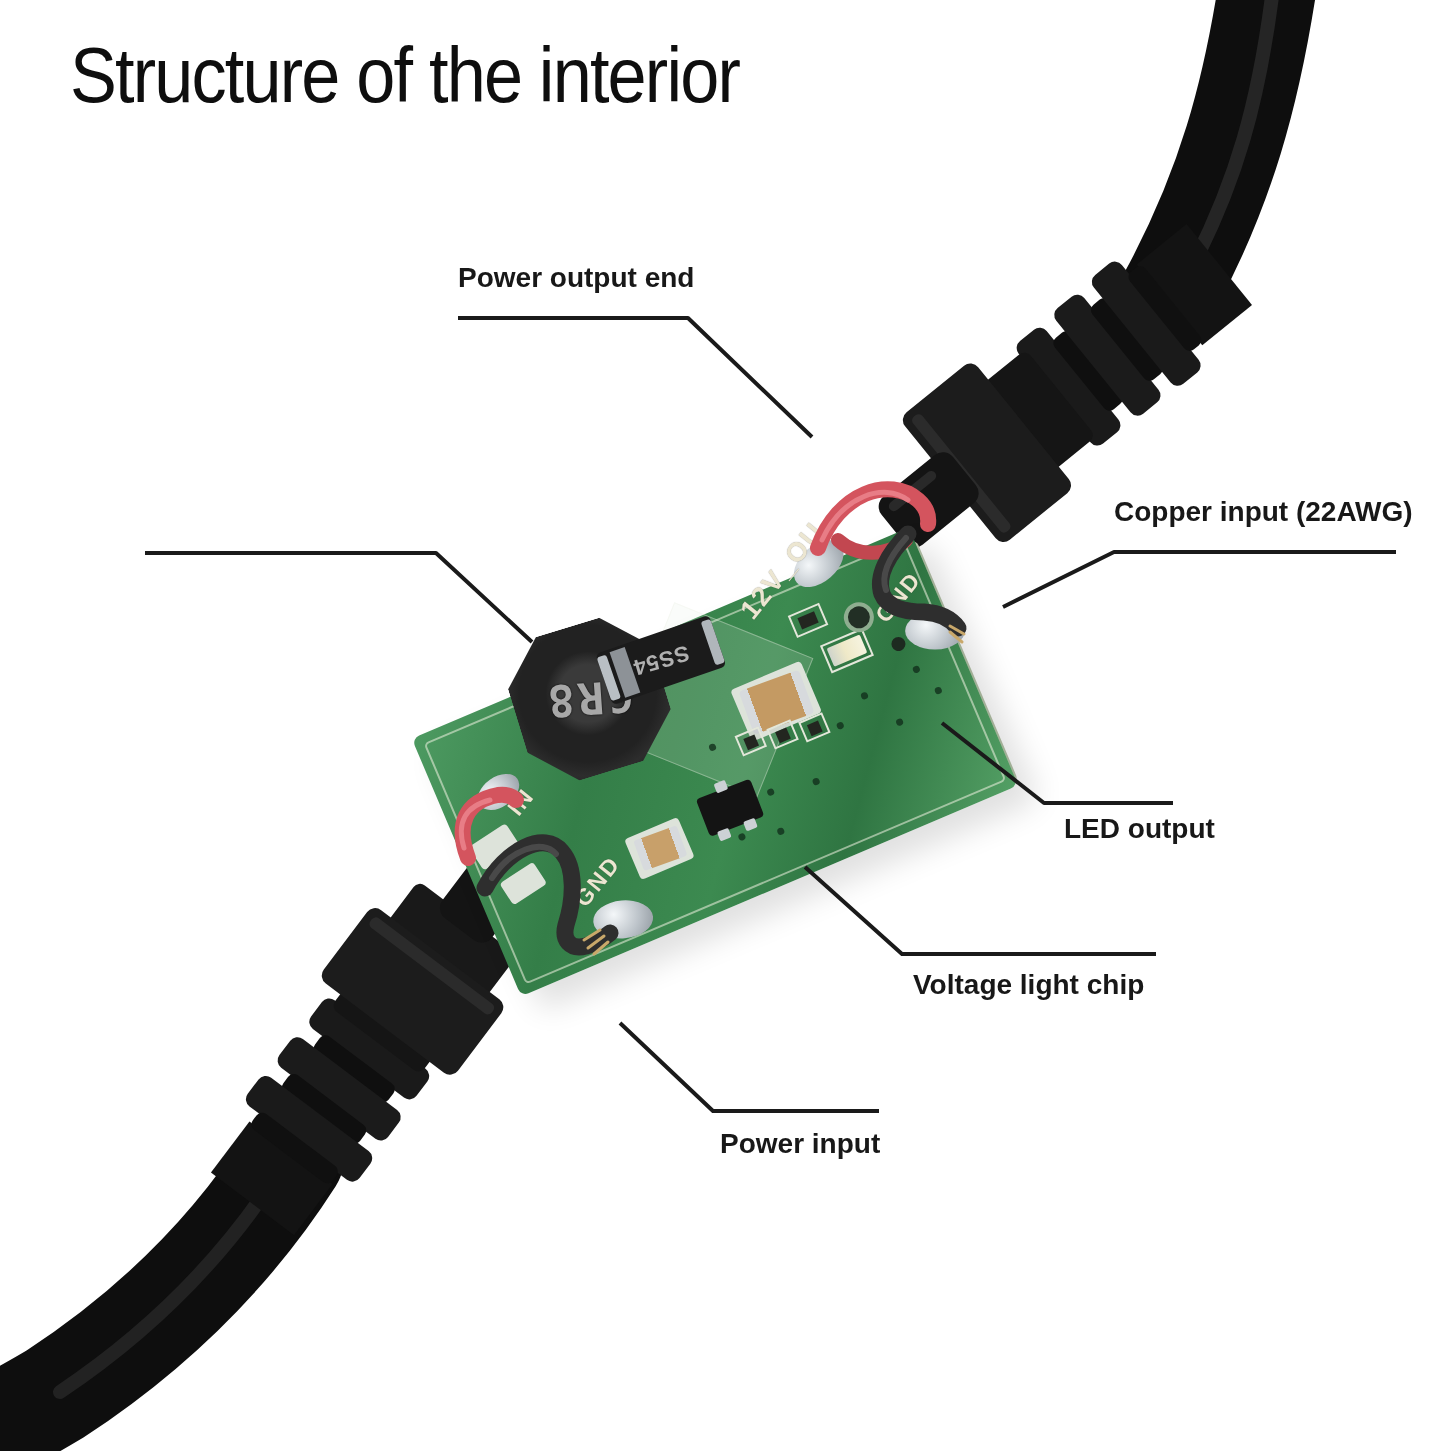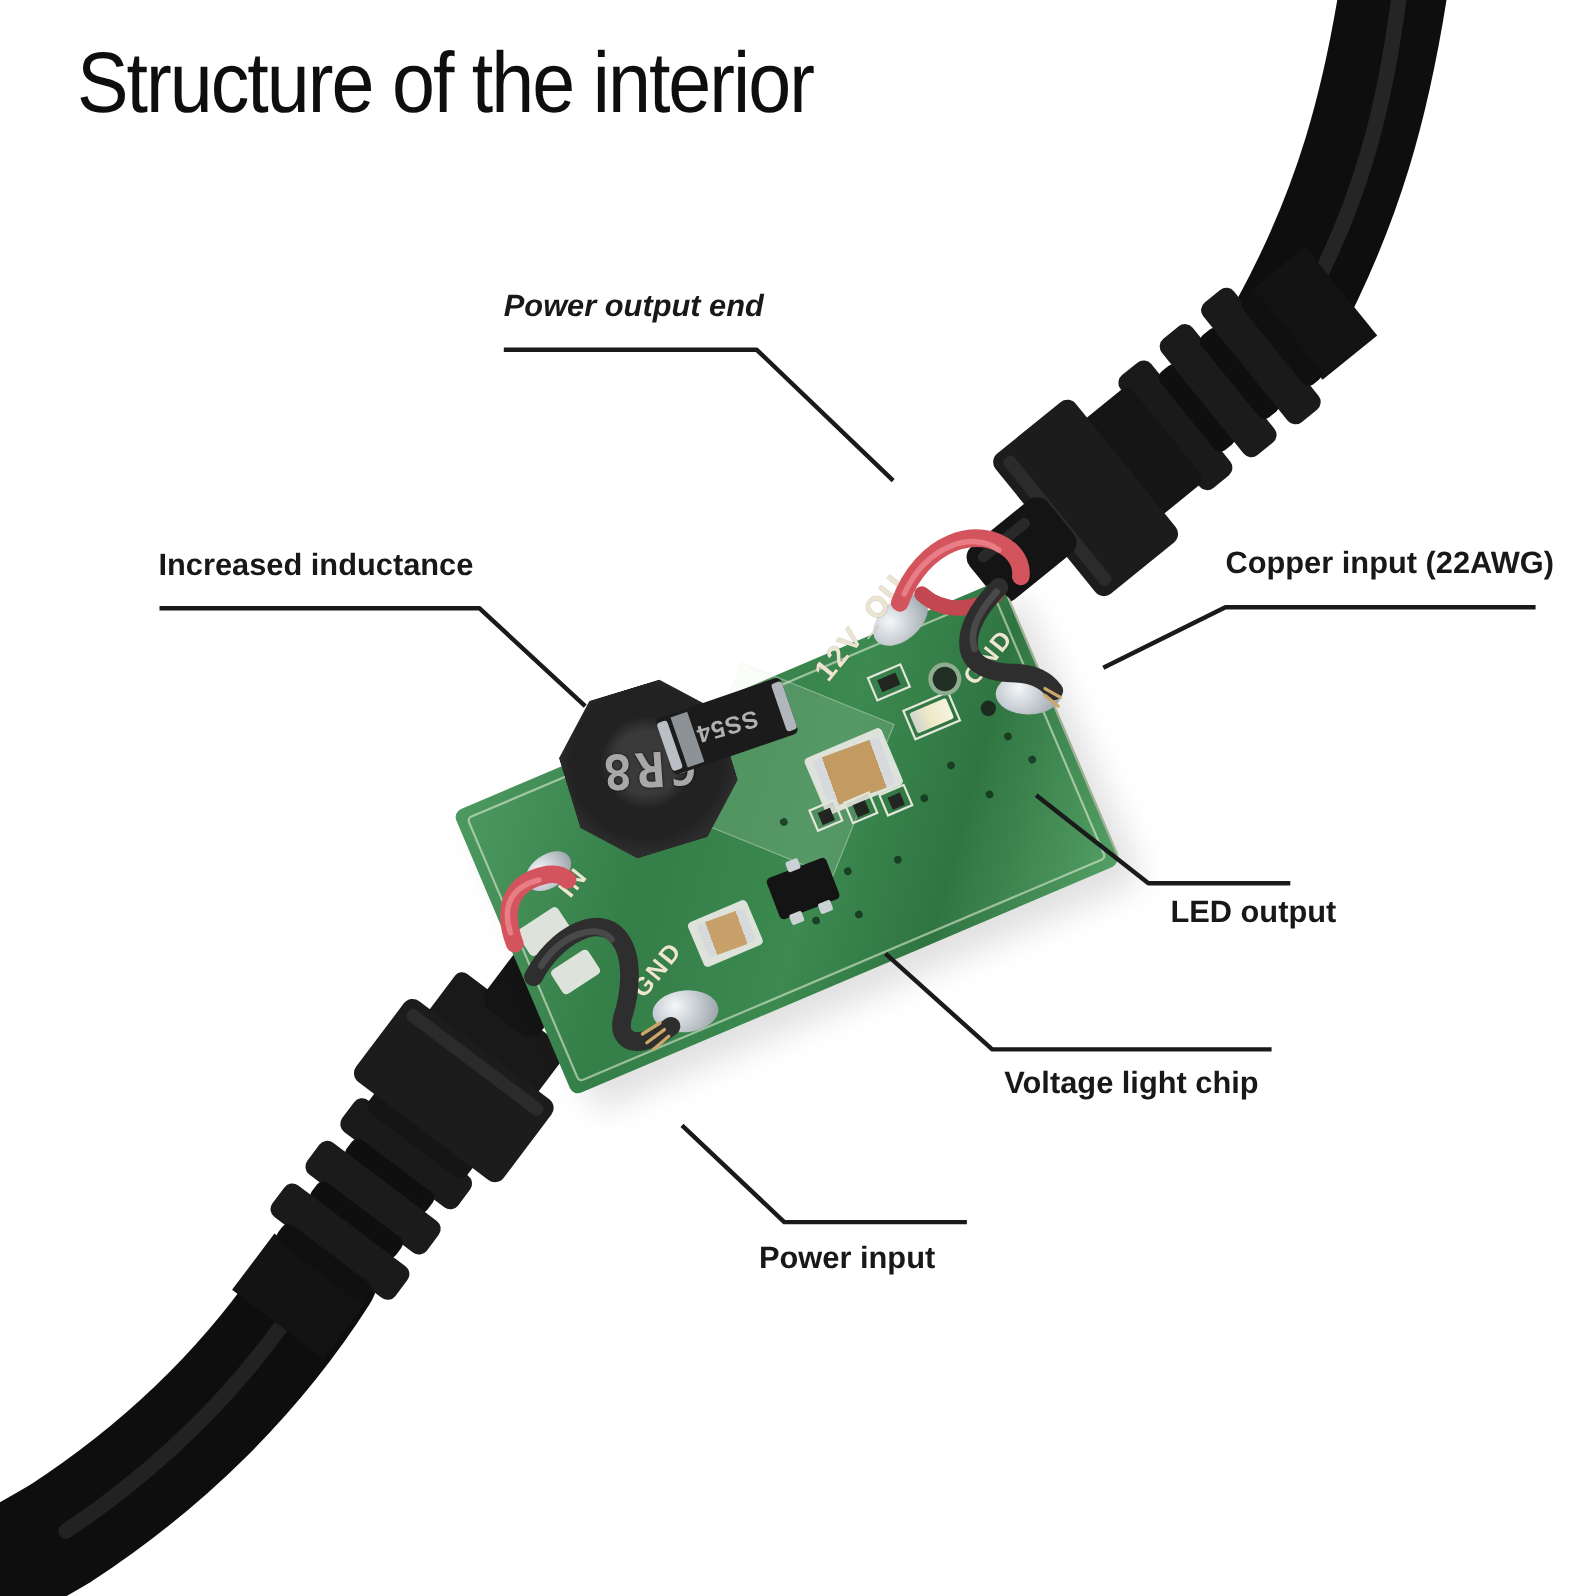--- a/index.html
+++ b/index.html
@@ -216,7 +216,7 @@
 
   <div class="page-title">Structure of the interior</div>
 
-  <div class="callout" style="left:458px;top:262px;font-style:italic;">Power output end</div>
+  <div class="callout" style="left:458px;top:262px;">Power output end</div>
   <div class="callout" style="left:144px;top:498px;">Increased inductance</div>
   <div class="callout" style="left:1114px;top:496px;width:283px;text-align:right;">Copper input (22AWG)</div>
   <div class="callout" style="left:1064px;top:813px;">LED output</div>

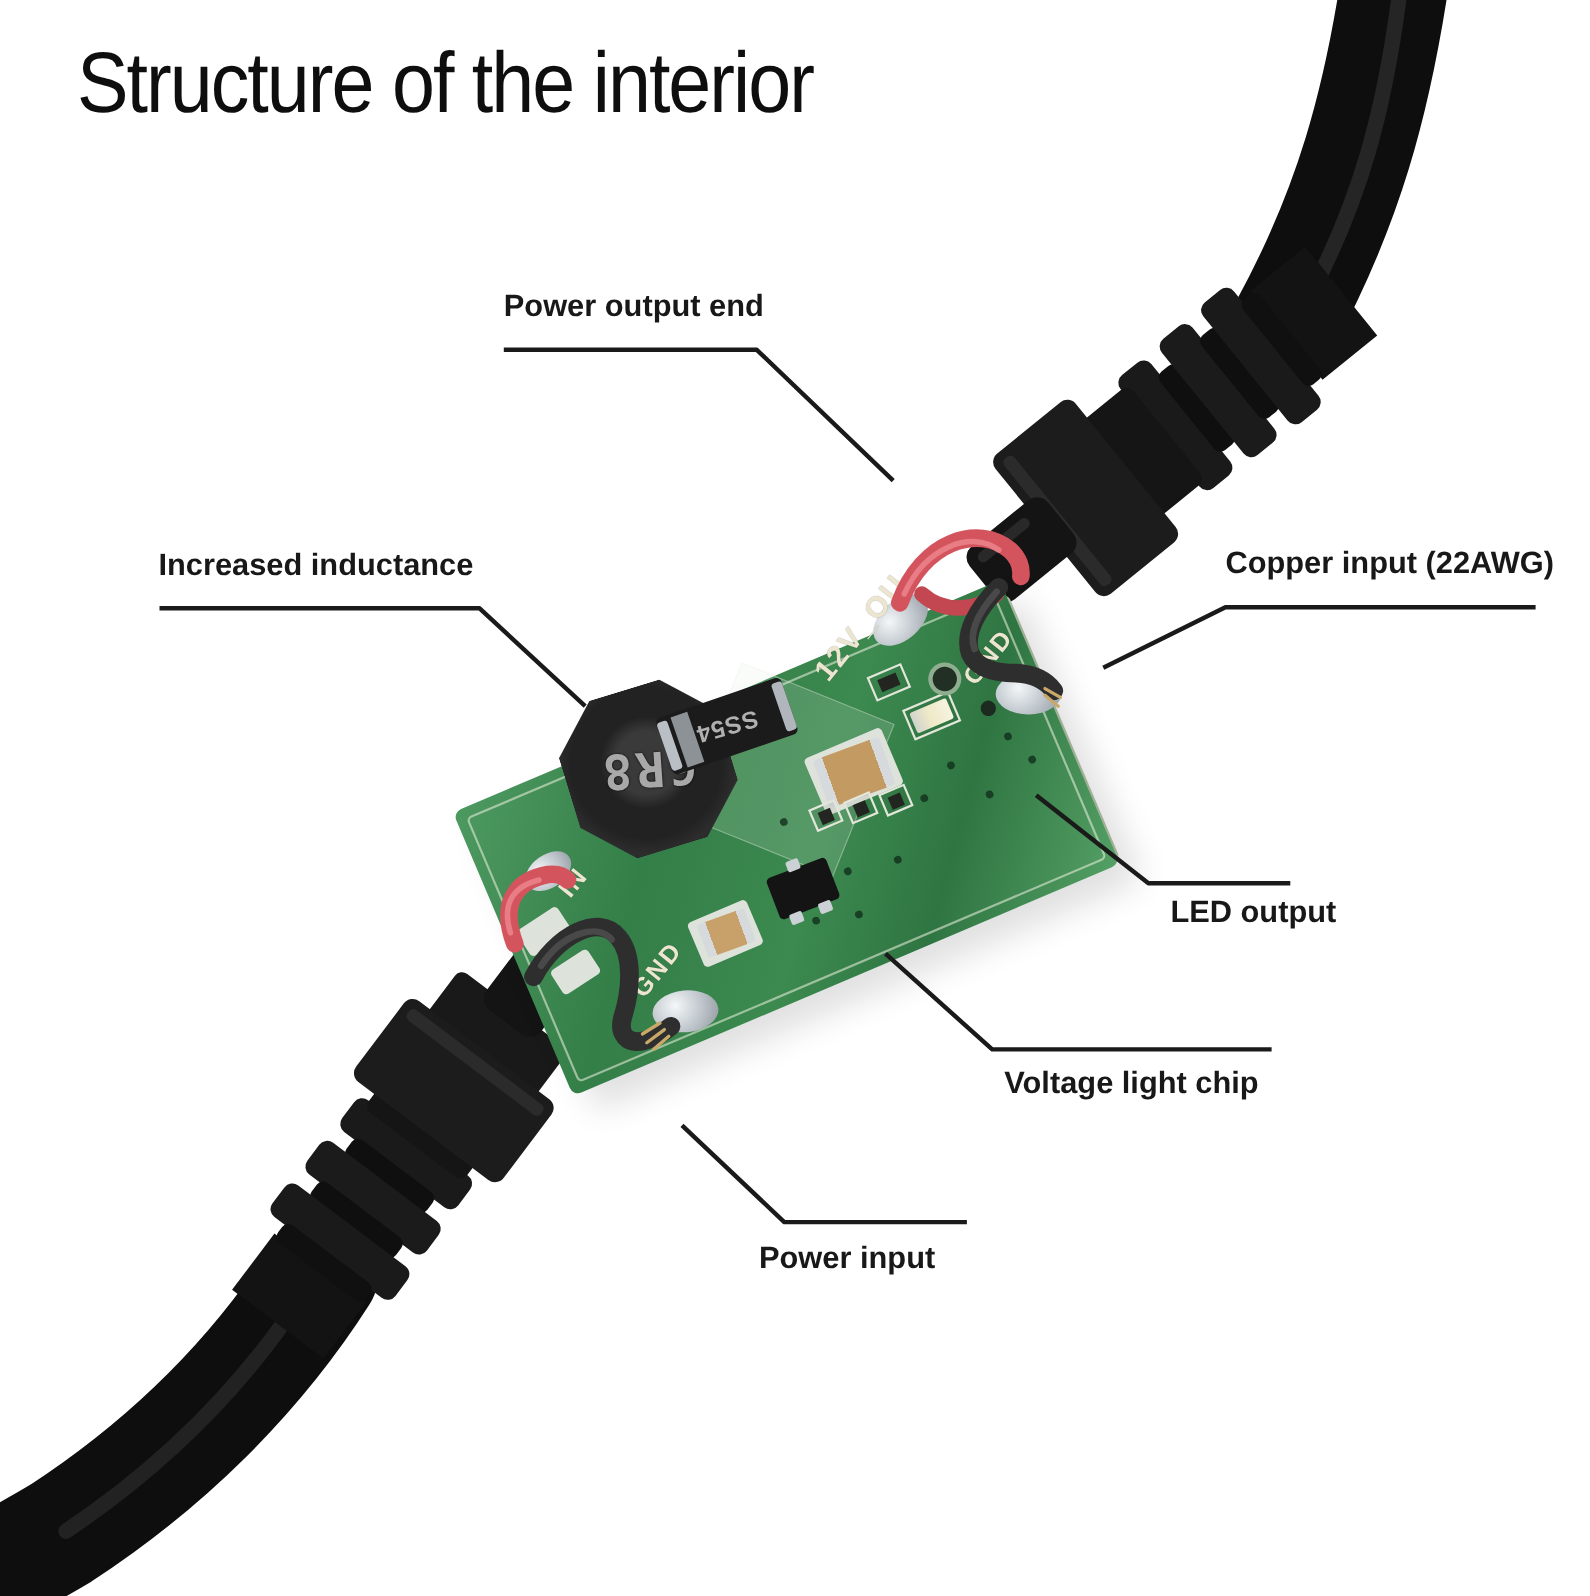--- a/index.html
+++ b/index.html
@@ -217,7 +217,6 @@
   <div class="page-title">Structure of the interior</div>
 
   <div class="callout" style="left:458px;top:262px;">Power output end</div>
-  <div class="callout" style="left:144px;top:498px;">Increased inductance</div>
   <div class="callout" style="left:1114px;top:496px;width:283px;text-align:right;">Copper input (22AWG)</div>
   <div class="callout" style="left:1064px;top:813px;">LED output</div>
   <div class="callout" style="left:913px;top:969px;">Voltage light chip</div>

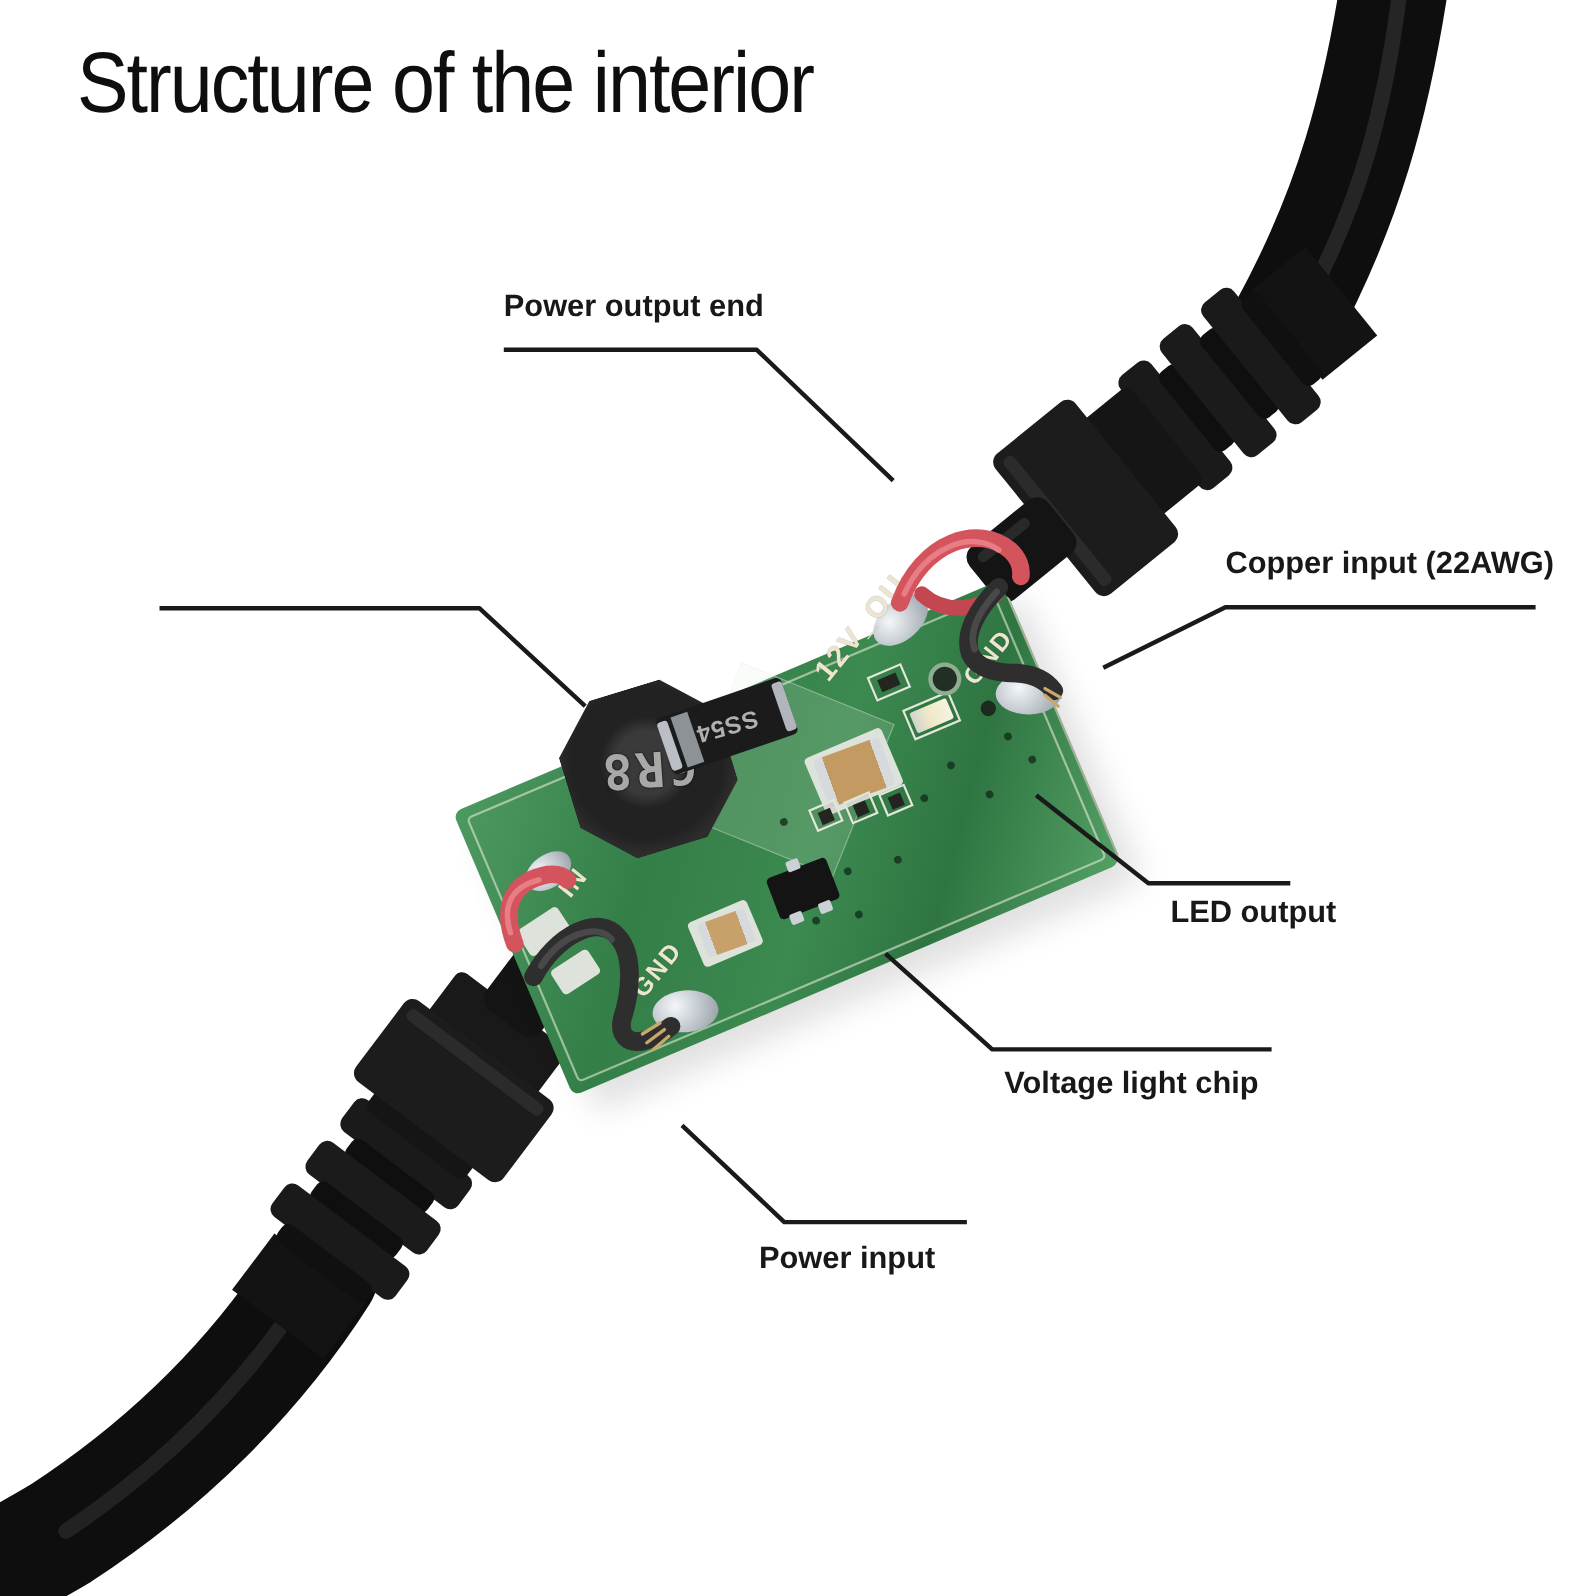--- a/index.html
+++ b/index.html
@@ -220,7 +220,7 @@
   <div class="callout" style="left:1114px;top:496px;width:283px;text-align:right;">Copper input (22AWG)</div>
   <div class="callout" style="left:1064px;top:813px;">LED output</div>
   <div class="callout" style="left:913px;top:969px;">Voltage light chip</div>
-  <div class="callout" style="left:690px;top:1128px;">Power input</div>
+  <div class="callout" style="left:720px;top:1128px;">Power input</div>
 </div>
 
 </body></html>

